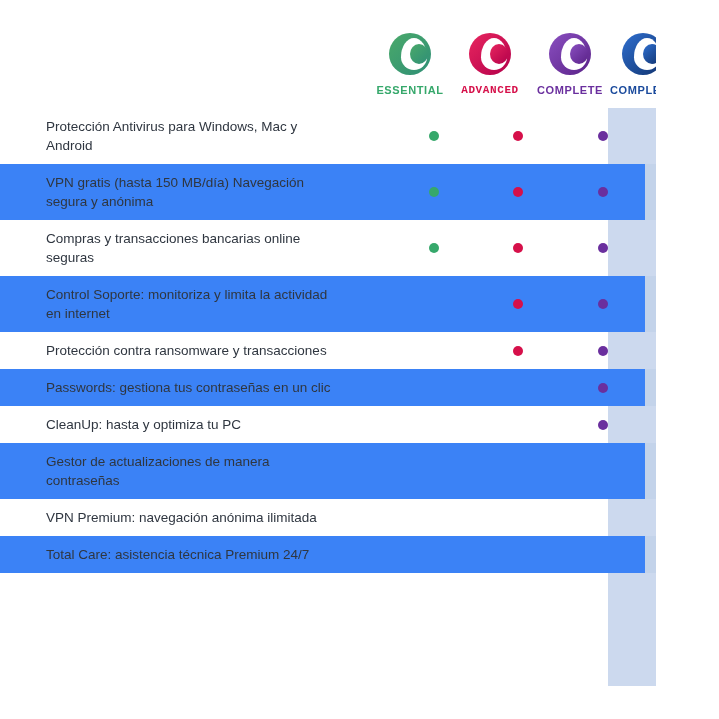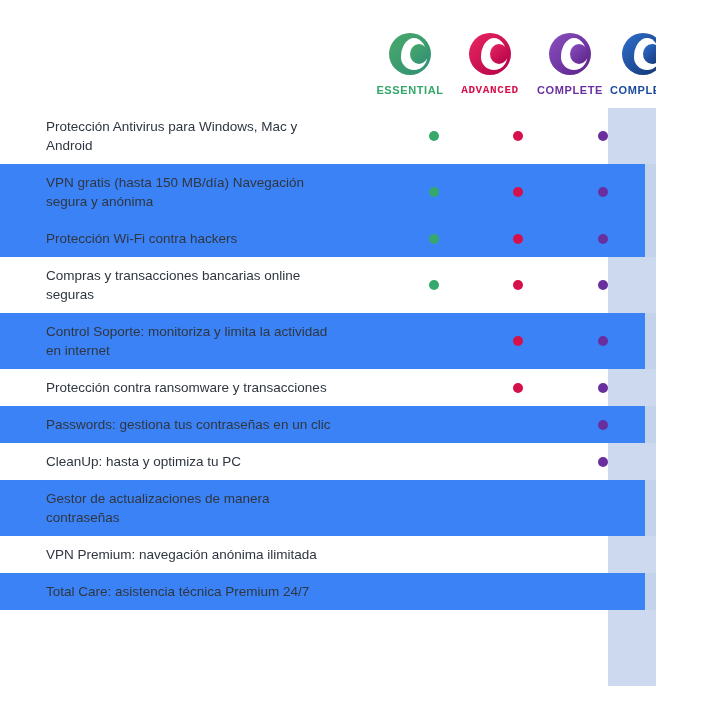--- a/index.html
+++ b/index.html
@@ -178,14 +178,6 @@
           <td class="dotcell"><span class="dot" style="background: rgb(106, 47, 158);"></span></td>
           <td class="dotcell-premium"><span class="dot" style="background: rgb(26, 74, 156);"></span></td>
         </tr>
-        <tr class="alt">
-          <td class="feature">Protección Wi-Fi contra hackers</td>
-          <td class="spacer"></td>
-          <td class="dotcell"><span class="dot" style="background: rgb(54, 168, 107);"></span></td>
-          <td class="dotcell"><span class="dot" style="background: rgb(214, 16, 74);"></span></td>
-          <td class="dotcell"><span class="dot" style="background: rgb(106, 47, 158);"></span></td>
-          <td class="dotcell-premium"><span class="dot" style="background: rgb(26, 74, 156);"></span></td>
-        </tr>
         <tr>
           <td class="feature">Compras y transacciones bancarias online seguras</td>
           <td class="spacer"></td>

